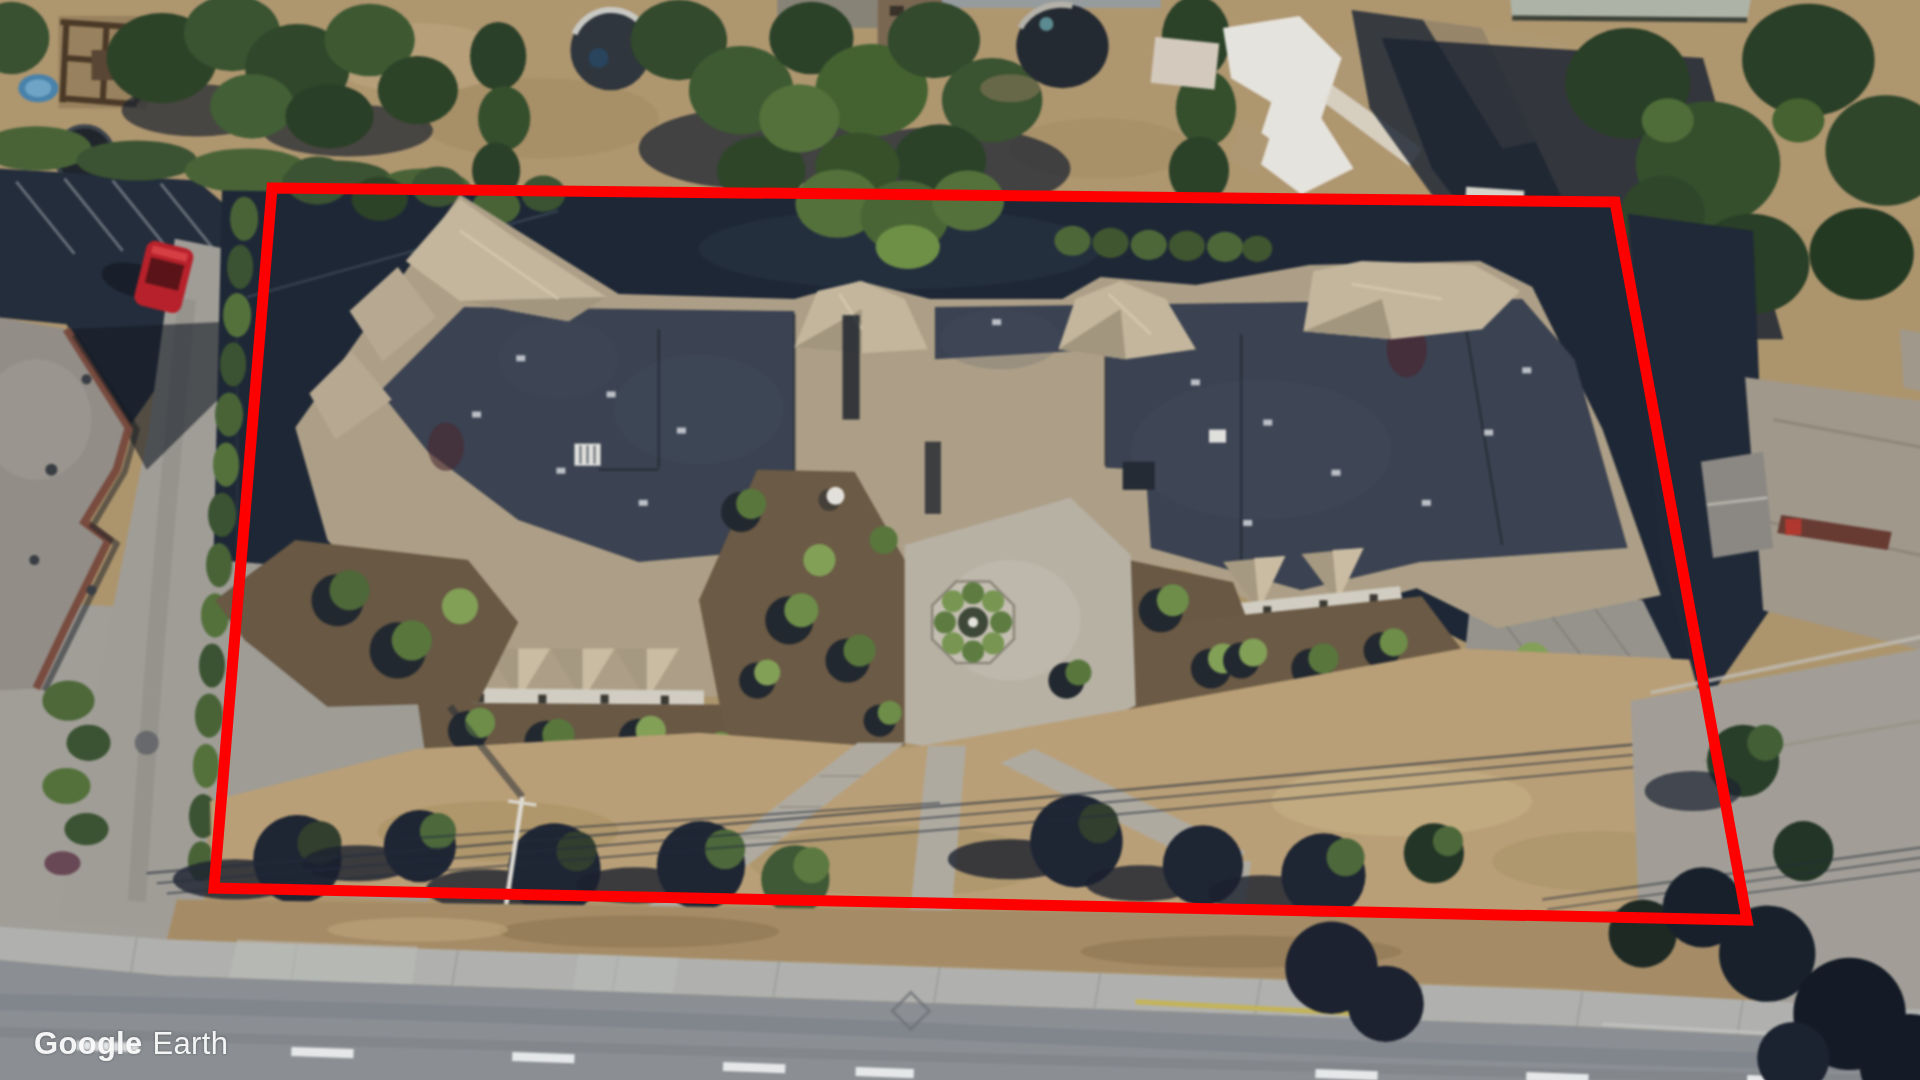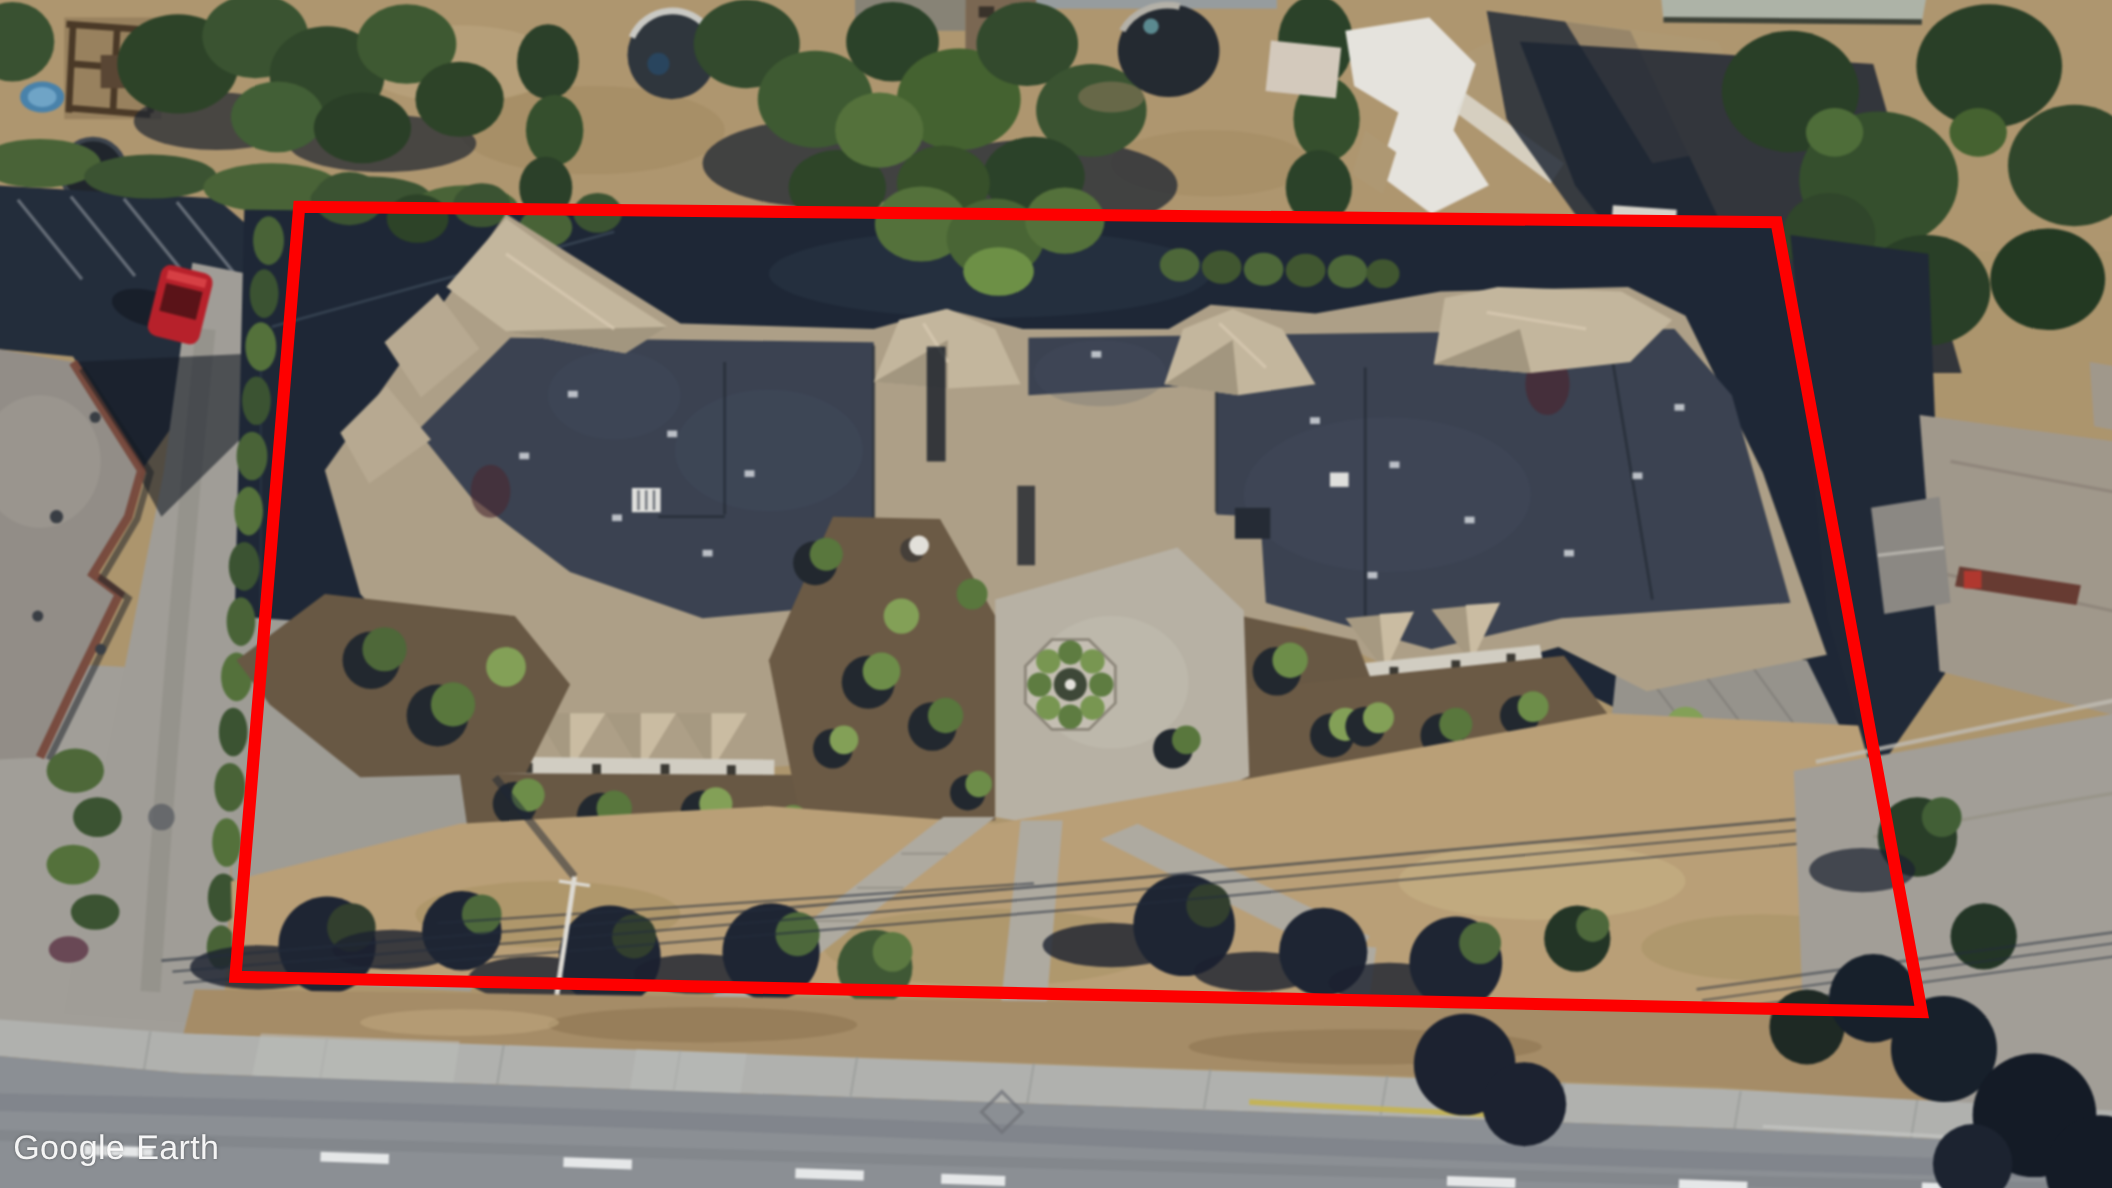--- a/index.html
+++ b/index.html
@@ -9,7 +9,7 @@
   #overlay{position:absolute;left:0;top:0;}
   #watermark{position:absolute;left:12px;top:1026px;color:rgba(255,255,255,0.93);
              font-size:31px;letter-spacing:0.3px;text-shadow:0 0 3px rgba(0,0,0,0.35);}
-  #watermark .brand{font-weight:400;}
+  #watermark .brand{font-weight:700;margin-left:22px;}
   #watermark .product{font-weight:400;margin-left:10px;text-align:center;}
 </style>
 </head>

